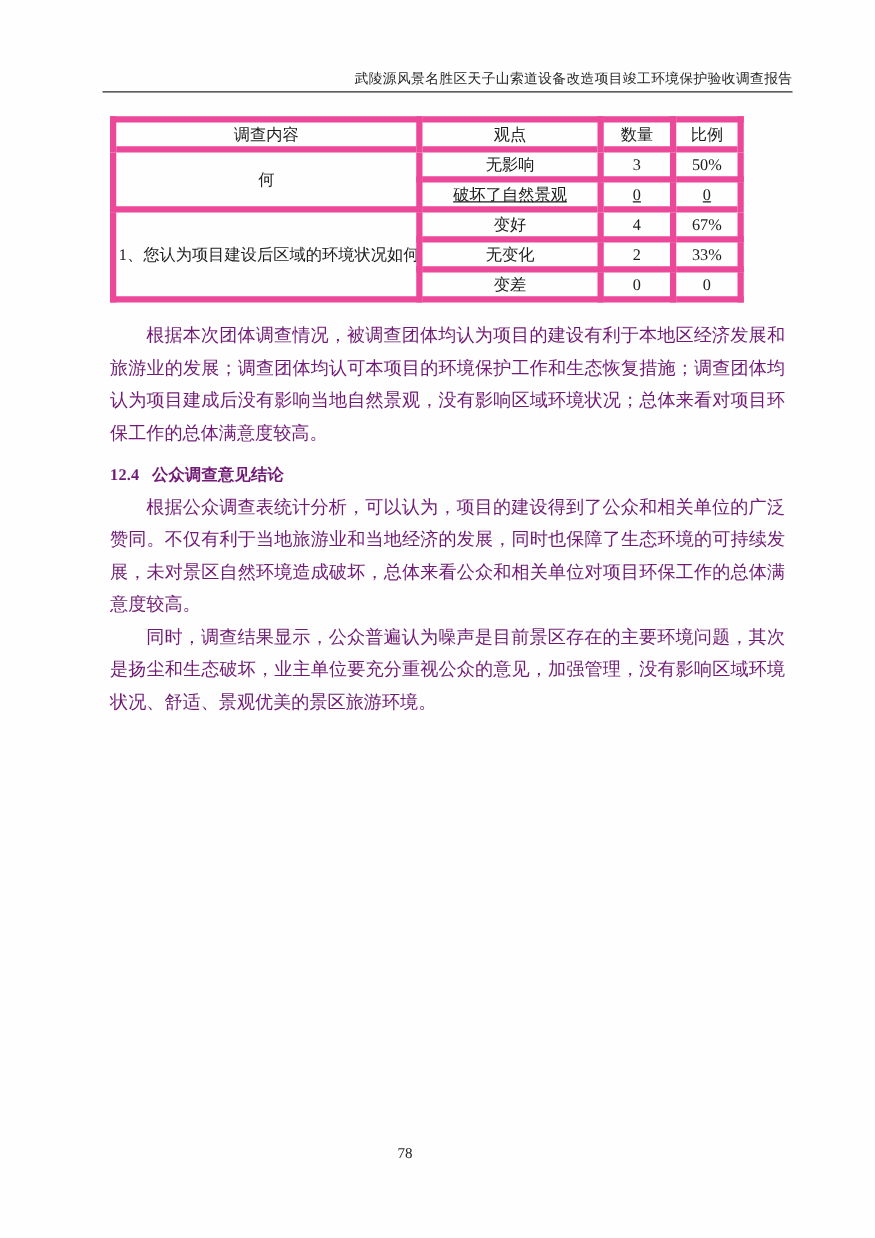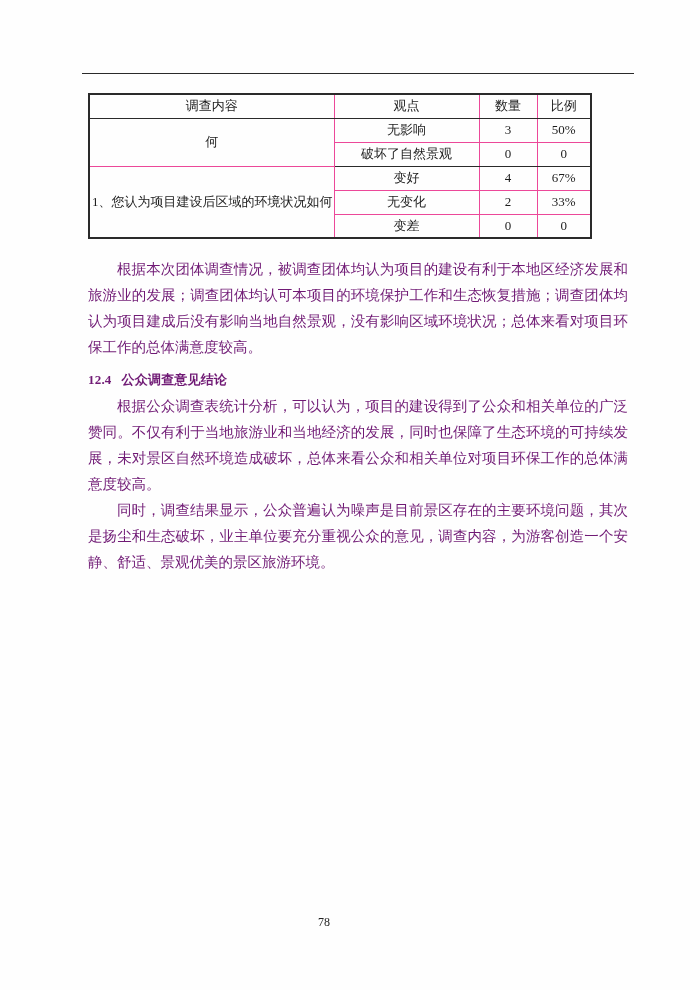--- a/index.html
+++ b/index.html
@@ -117,6 +117,7 @@
 
 <div class="page">
 
+  <div class="running-header">武陵源风景名胜区天子山索道设备改造项目竣工环境保护验收调查报告</div>
   <div class="header-rule"></div>
 
   <table class="survey">

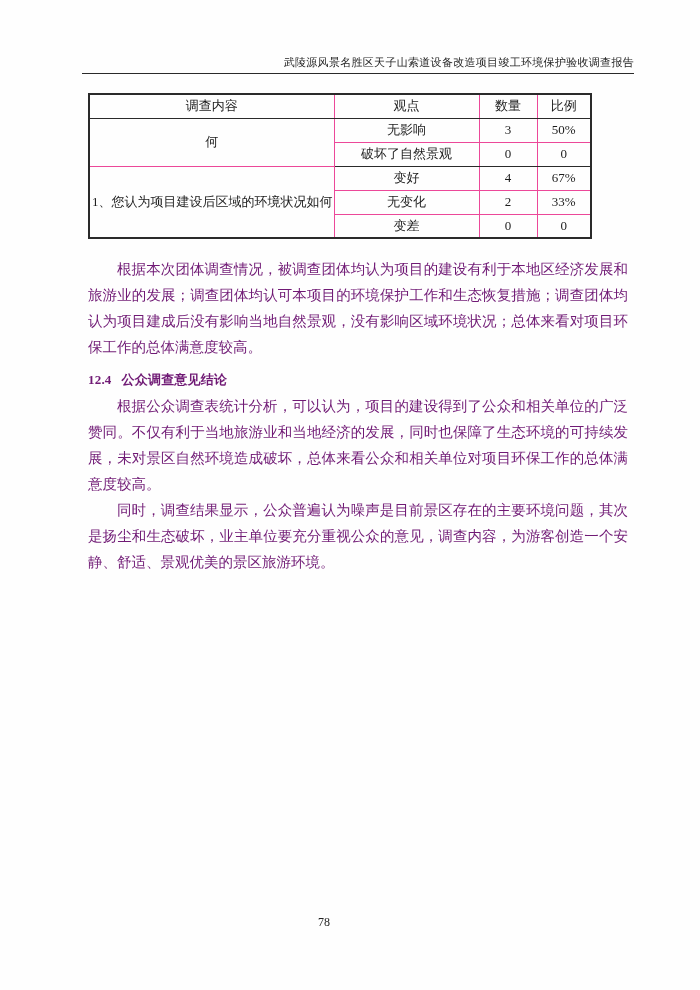--- a/index.html
+++ b/index.html
@@ -53,7 +53,7 @@
   table.survey col.c3 { width: 58px; }
   table.survey col.c4 { width: 54px; }
   table.survey th, table.survey td {
-    border: 1px solid #ec4899;
+    border: 5px solid #ec4899;
     height: 24px;
     text-align: center;
     vertical-align: middle;

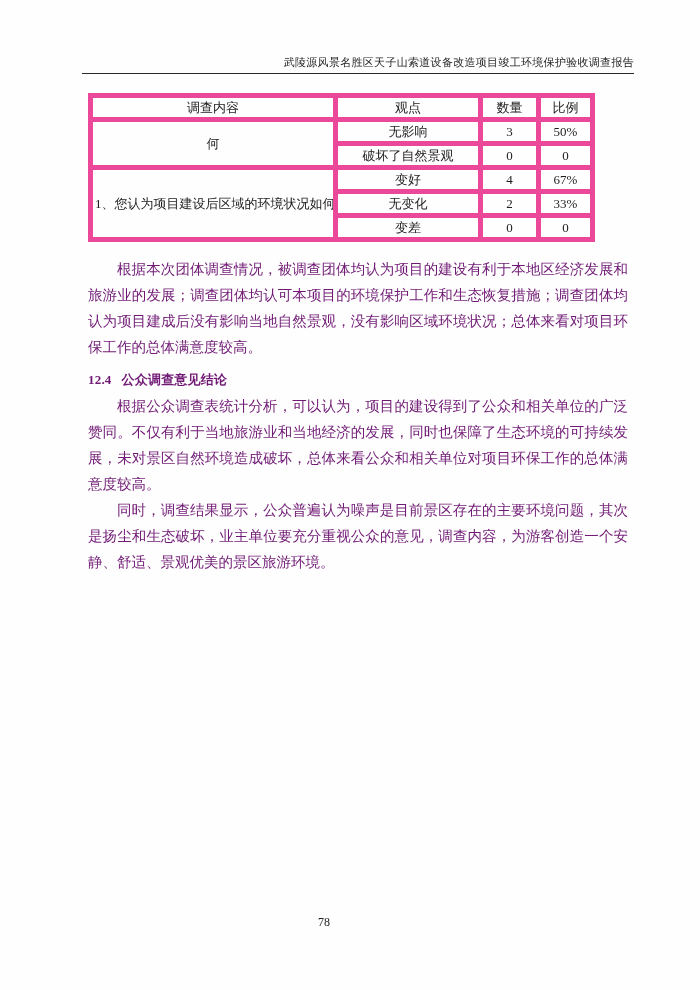--- a/index.html
+++ b/index.html
@@ -64,7 +64,7 @@
   }
   table.survey { border: 2px solid #2a2a2a; }
   table.survey thead th { border-bottom: 1.6px solid #2a2a2a; }
-  tr.group-end td { border-bottom: 1.6px solid #2a2a2a; }
+  tr.group-end td { border-bottom: 1.6px solid #2a2a2a; text-decoration: underline; }
   td.question-top {
     vertical-align: top;
     padding-top: 3px;

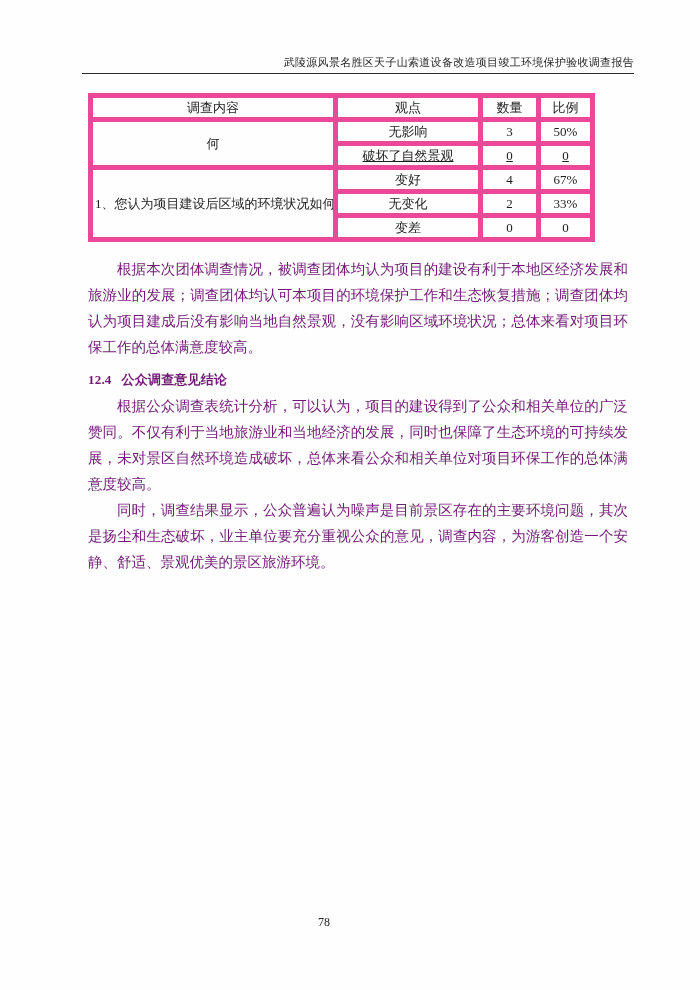--- a/index.html
+++ b/index.html
@@ -172,7 +172,7 @@
       <span class="sec-no">12.4</span><span>公众调查意见结论</span>
     </div>
     <p>根据公众调查表统计分析，可以认为，项目的建设得到了公众和相关单位的广泛赞同。不仅有利于当地旅游业和当地经济的发展，同时也保障了生态环境的可持续发展，未对景区自然环境造成破坏，总体来看公众和相关单位对项目环保工作的总体满意度较高。</p>
-    <p>同时，调查结果显示，公众普遍认为噪声是目前景区存在的主要环境问题，其次是扬尘和生态破坏，业主单位要充分重视公众的意见，调查内容，为游客创造一个安静、舒适、景观优美的景区旅游环境。</p>
+    <p>同时，调查结果显示，公众普遍认为噪声是目前景区存在的主要环境问题，其次是扬尘和生态破坏，业主单位要充分重视公众的意见，加强管理，没有影响区域环境状况、舒适、景观优美的景区旅游环境。</p>
   </div>
 
   <div class="page-number">78</div>

